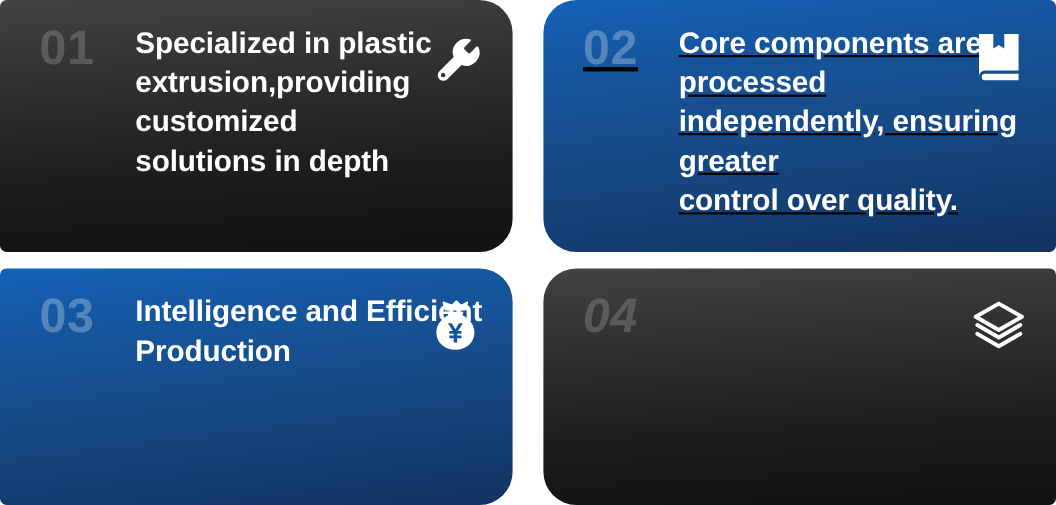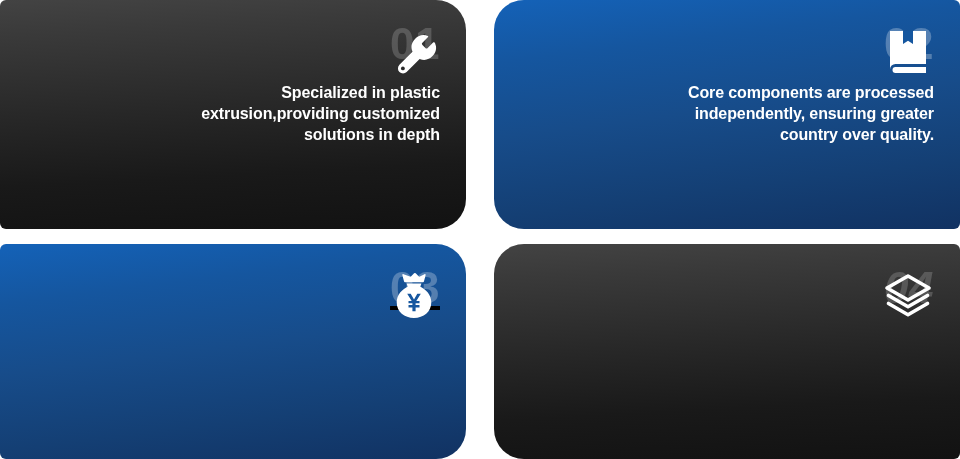--- a/index.html
+++ b/index.html
@@ -31,10 +31,8 @@
   .card {
     position: relative;
     overflow: hidden;
-    padding: 22px 26px 20px 20px;
+    padding: 22px 26px 20px 36px;
     display: flex;
-    flex-direction: column;
-    text-align: right;
   }
 
   

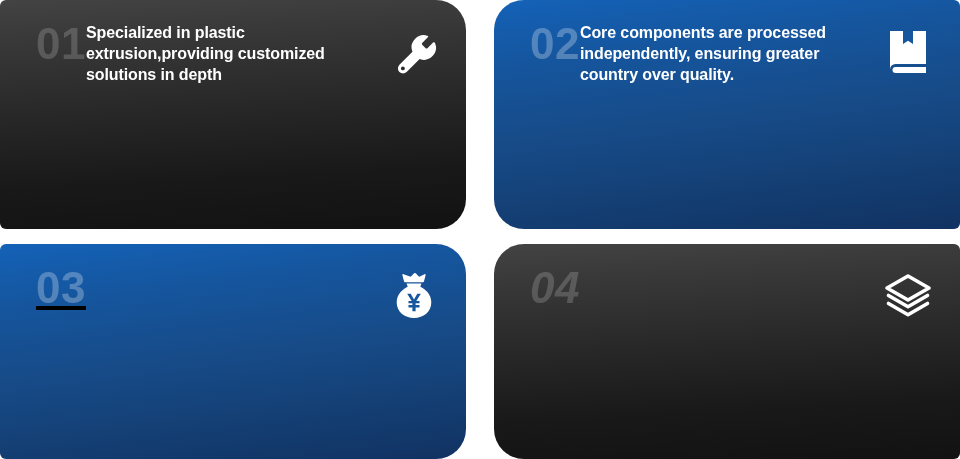--- a/index.html
+++ b/index.html
@@ -64,13 +64,14 @@
   .blue .card-number { color: rgba(255,255,255,0.27); }
 
   .card-title {
-    font-size: 16px;
+    font-size: 27px;
     font-weight: 700;
     line-height: 1.32;
     color: #ffffff;
     letter-spacing: -0.1px;
     max-width: 420px;
     white-space: pre-line;
+    margin-left: 37px;
   }
   .c2 .card-title, .c4 .card-title { max-width: 430px; }
 

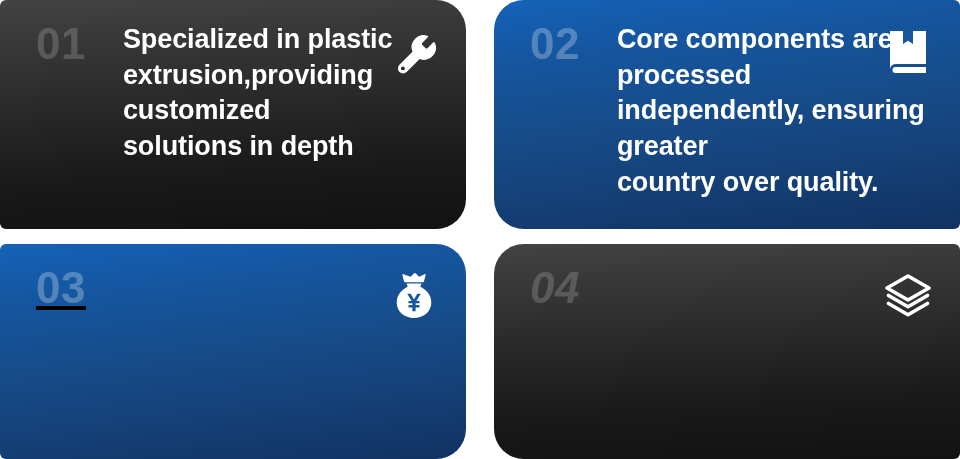--- a/index.html
+++ b/index.html
@@ -45,7 +45,7 @@
 
   
   .card.c1 { border-radius: 6px 30px 30px 6px; }
-  .card.c2 { border-radius: 30px 6px 6px 30px; }
+  .card.c2 { border-radius: 30px 6px 6px 30px; text-decoration: underline; }
   .card.c3 { border-radius: 6px 30px 30px 6px; text-decoration: underline; }
   .card.c4 { border-radius: 30px 6px 6px 30px; font-style: italic; }
 

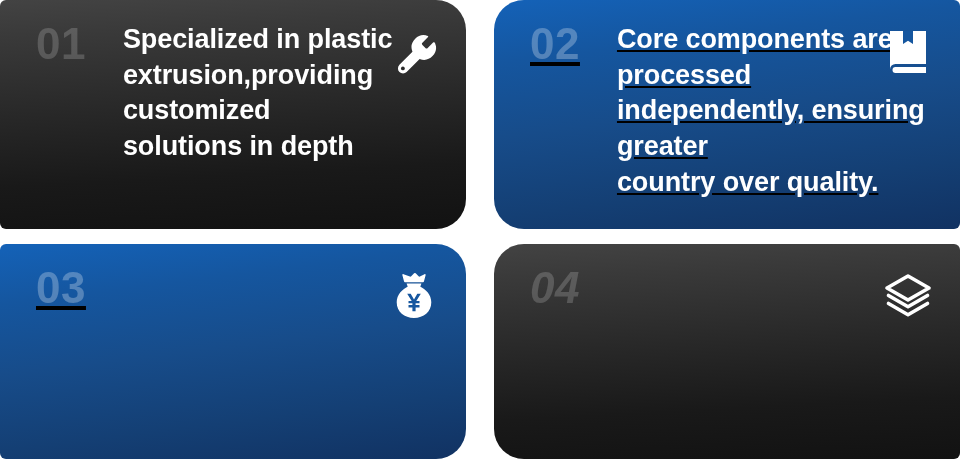--- a/index.html
+++ b/index.html
@@ -111,7 +111,7 @@
     <div class="card-number">02</div>
     <div class="card-title">Core components are processed
 independently, ensuring greater
-country over quality.</div>
+control over quality.</div>
     <div class="card-icon">
       <svg width="44" height="46" viewBox="0 0 44 46" fill="none" aria-hidden="true">
 

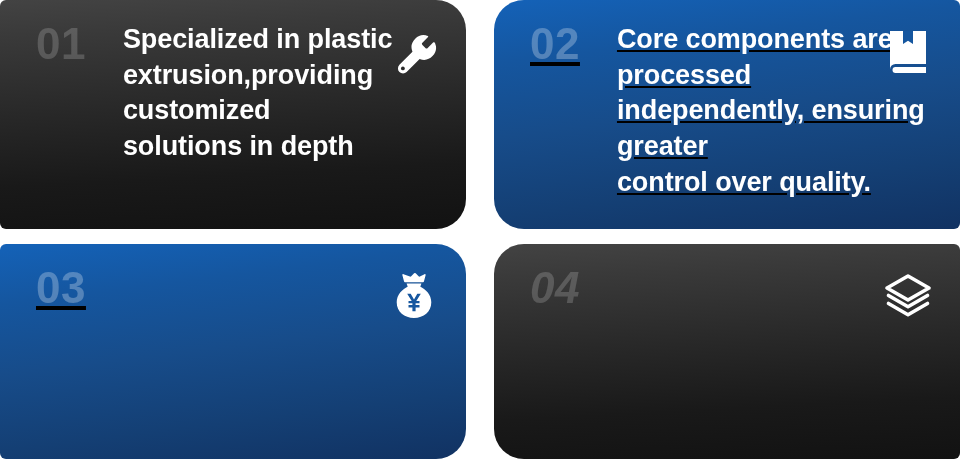--- a/index.html
+++ b/index.html
@@ -46,7 +46,7 @@
   
   .card.c1 { border-radius: 6px 30px 30px 6px; }
   .card.c2 { border-radius: 30px 6px 6px 30px; text-decoration: underline; }
-  .card.c3 { border-radius: 6px 30px 30px 6px; text-decoration: underline; }
+  .card.c3 { border-radius: 6px 30px 30px 6px; }
   .card.c4 { border-radius: 30px 6px 6px 30px; font-style: italic; }
 
   

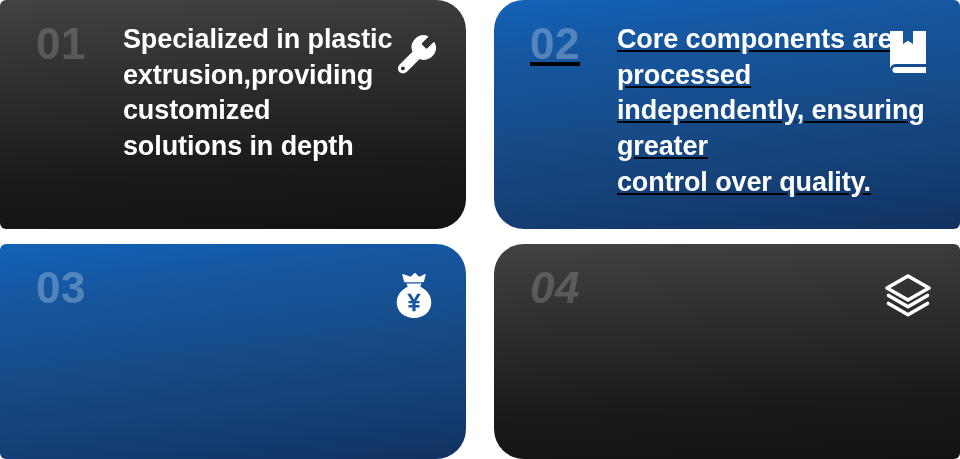--- a/index.html
+++ b/index.html
@@ -126,6 +126,8 @@
 
   <div class="card blue c3">
     <div class="card-number">03</div>
+    <div class="card-title">Intelligence and Efficient
+Production</div>
     <div class="card-icon">
       <svg width="48" height="50" viewBox="0 0 48 50" fill="none" aria-hidden="true">
 

